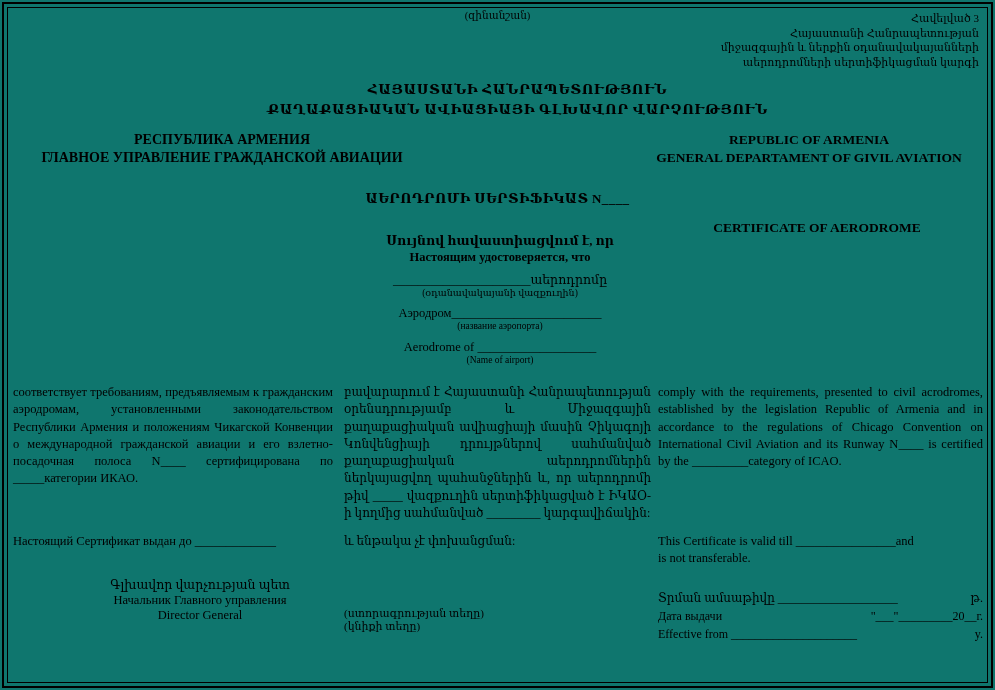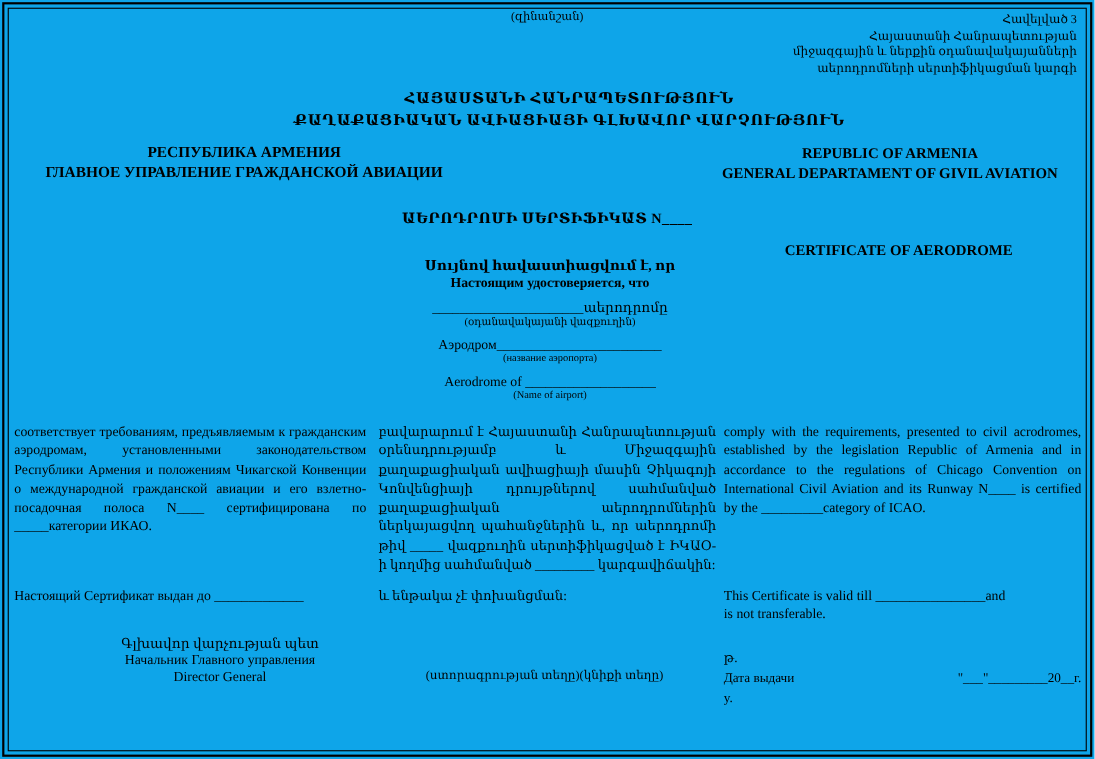--- a/index.html
+++ b/index.html
@@ -10,7 +10,7 @@
     width:995px; height:690px;
     position:relative;
   }
-  .sheet { position:absolute; inset:0; background:#0ea5e9; overflow:hidden; }
+  .sheet { position:absolute; inset:0; background:#0f766e; overflow:hidden; }
   .frame-outer { position:absolute; inset:2px; border:2px solid #000; pointer-events:none; }
   .frame-inner { position:absolute; inset:7px; border:1px solid #000; pointer-events:none; }
   .abs { position:absolute; }

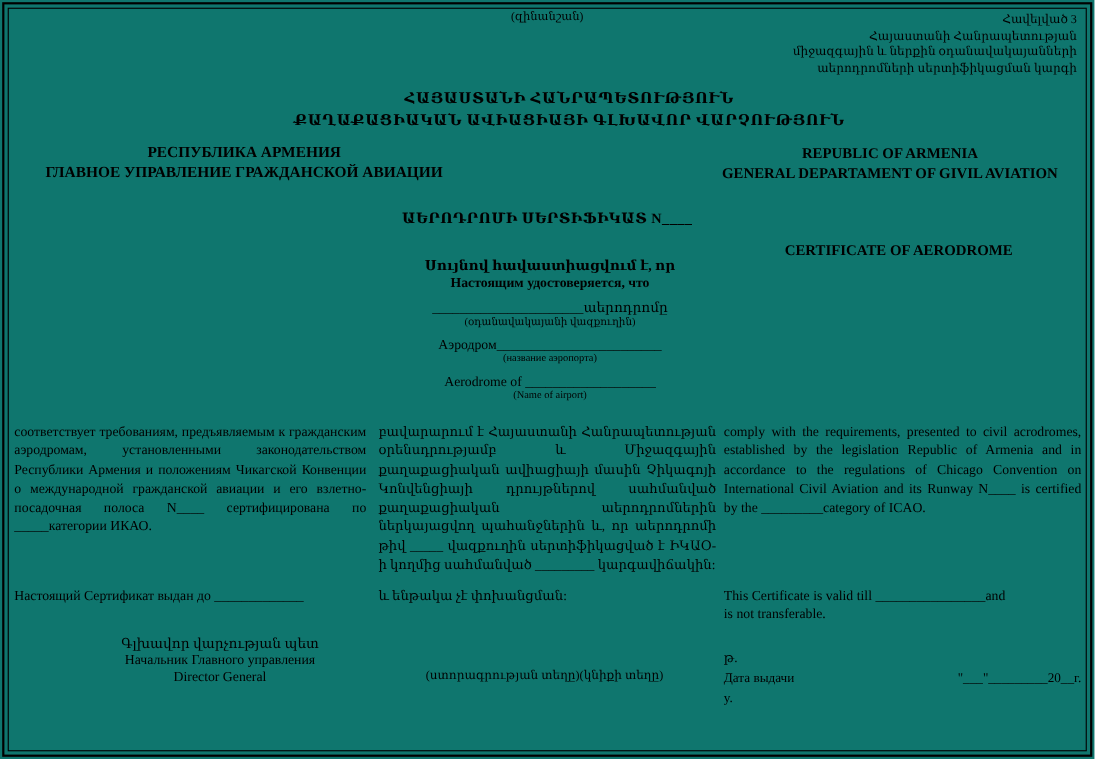--- a/index.html
+++ b/index.html
@@ -122,6 +122,7 @@
 
   <div class="abs issue">
     <div class="row">
+      <span>Տրման ամսաթիվը ____________________</span>
       <span>թ.</span>
     </div>
     <div class="row">

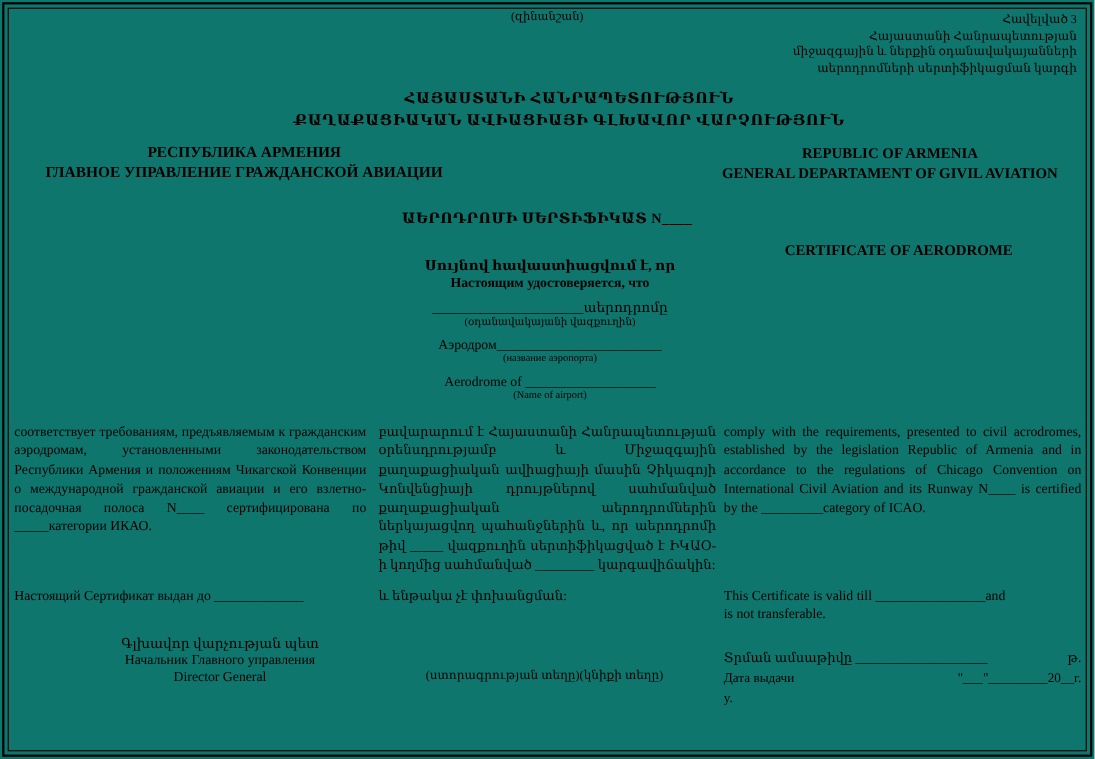--- a/index.html
+++ b/index.html
@@ -44,7 +44,7 @@
   .valid-en { top:533px; left:658px; width:325px; font-size:12.5px; line-height:1.35; }
 
   .sign { top:578px; left:30px; width:340px; text-align:center; font-size:12.5px; line-height:1.18; }
-  .notes { top:607px; left:344px; width:302px; display:flex; justify-content:center; font-size:11px; }
+  .notes { top:607px; left:344px; width:302px; display:flex; justify-content:space-between; font-size:11px;flex-direction:column; }
 
   .issue { top:591px; left:658px; width:325px; font-size:12px; }
   .issue .row { display:flex; justify-content:space-between; align-items:baseline; margin-bottom:3px; }

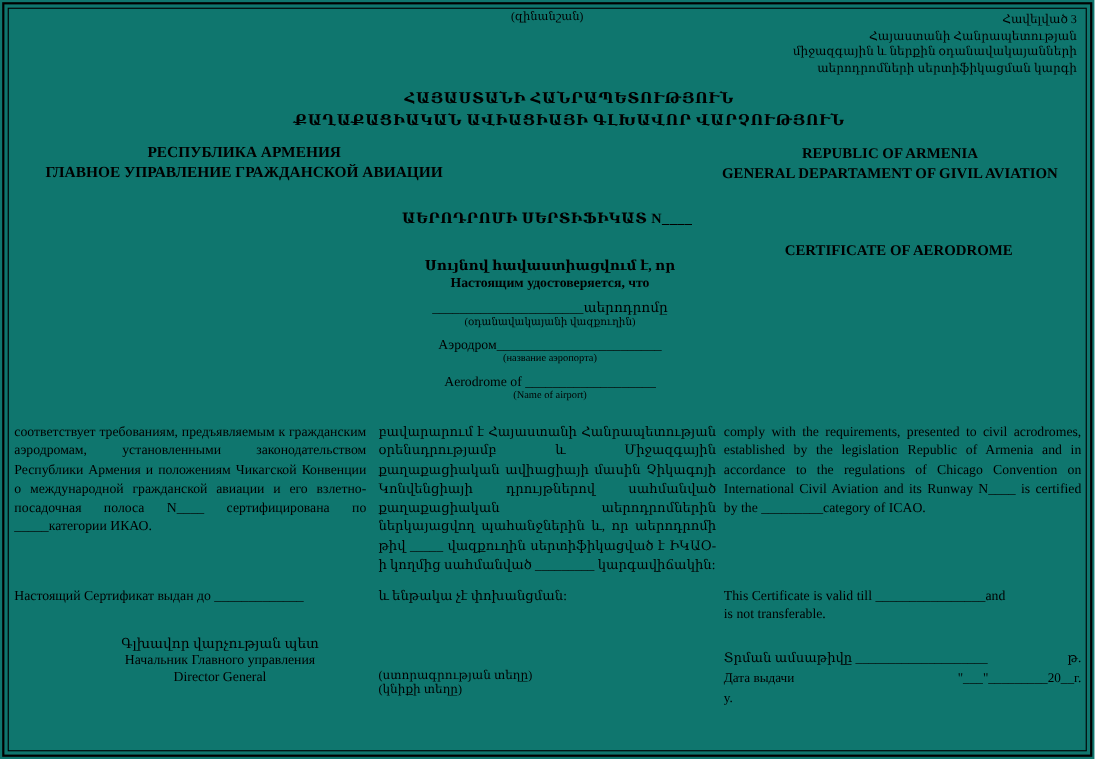--- a/index.html
+++ b/index.html
@@ -130,6 +130,7 @@
       <span>"___"_________20__г.</span>
     </div>
     <div class="row">
+      <span>Effective from _____________________</span>
       <span>y.</span>
     </div>
   </div>

